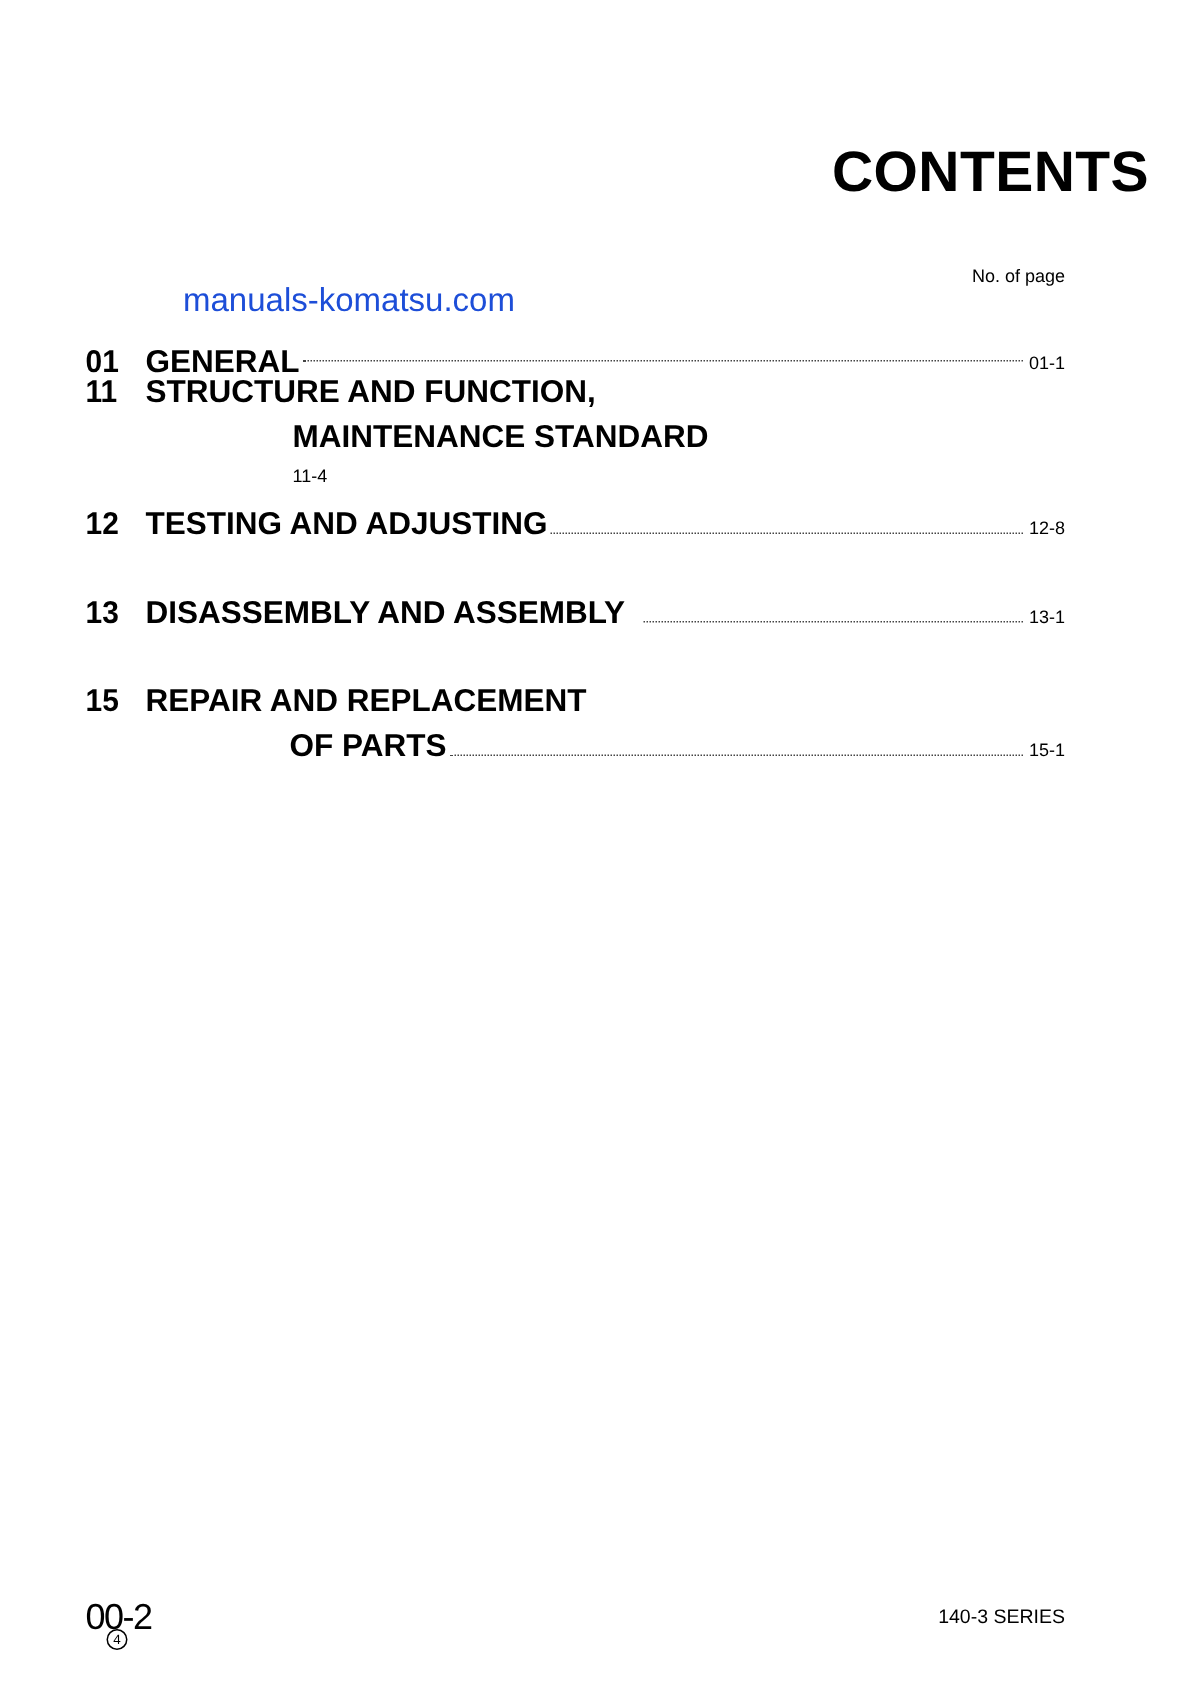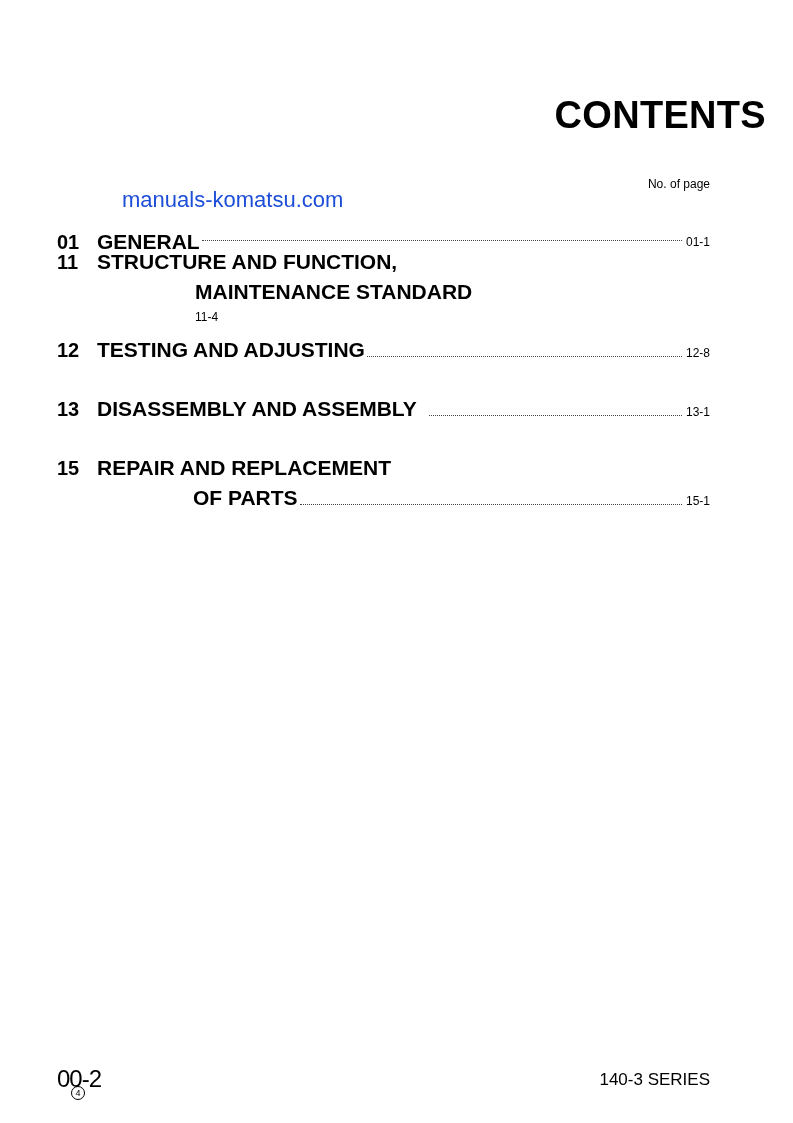--- a/index.html
+++ b/index.html
@@ -20,7 +20,7 @@
   .footer-rev { position: absolute; left: 71px; top: 1086px; width: 12px; height: 12px;
                 border: 1px solid #000; border-radius: 50%; font-size: 9px; text-align: center;
                 line-height: 12px; }
-  .footer-right { position: absolute; right: 83px; top: 1070px; font-size: 17px; text-align: center; }
+  .footer-right { position: absolute; right: 83px; top: 1070px; font-size: 13px; text-align: center; }
 </style>
 </head>
 <body>

